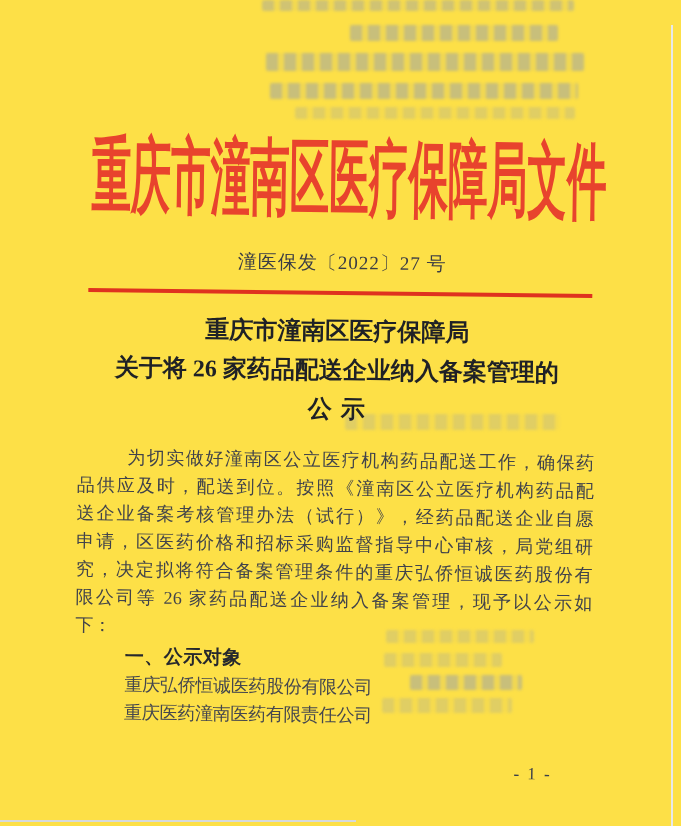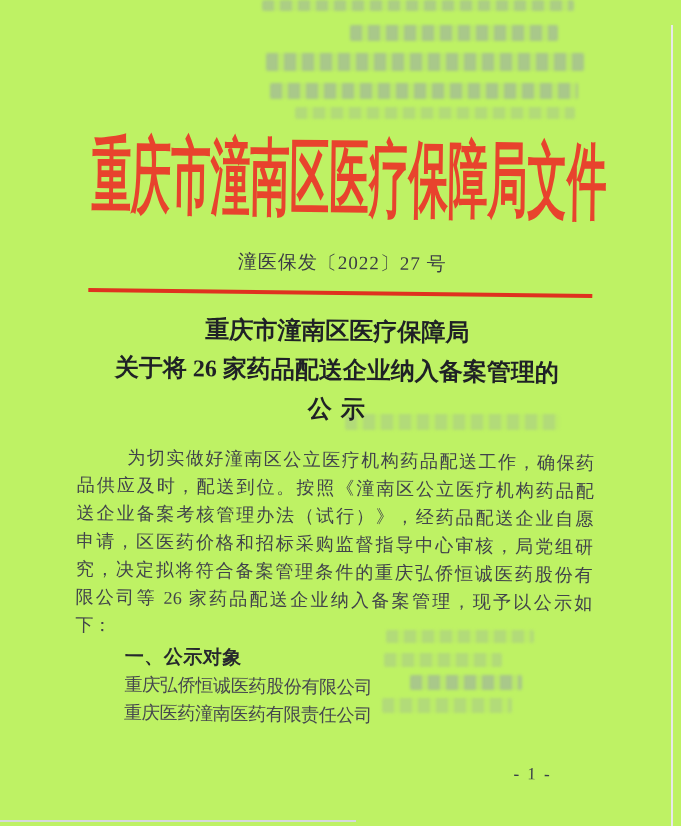--- a/index.html
+++ b/index.html
@@ -7,7 +7,7 @@
     position: relative;
     width: 681px;
     height: 826px;
-    background: #bef264;
+    background: #fde047;
     overflow: hidden;
     font-family: "Liberation Serif", "DejaVu Serif", serif;
   }

